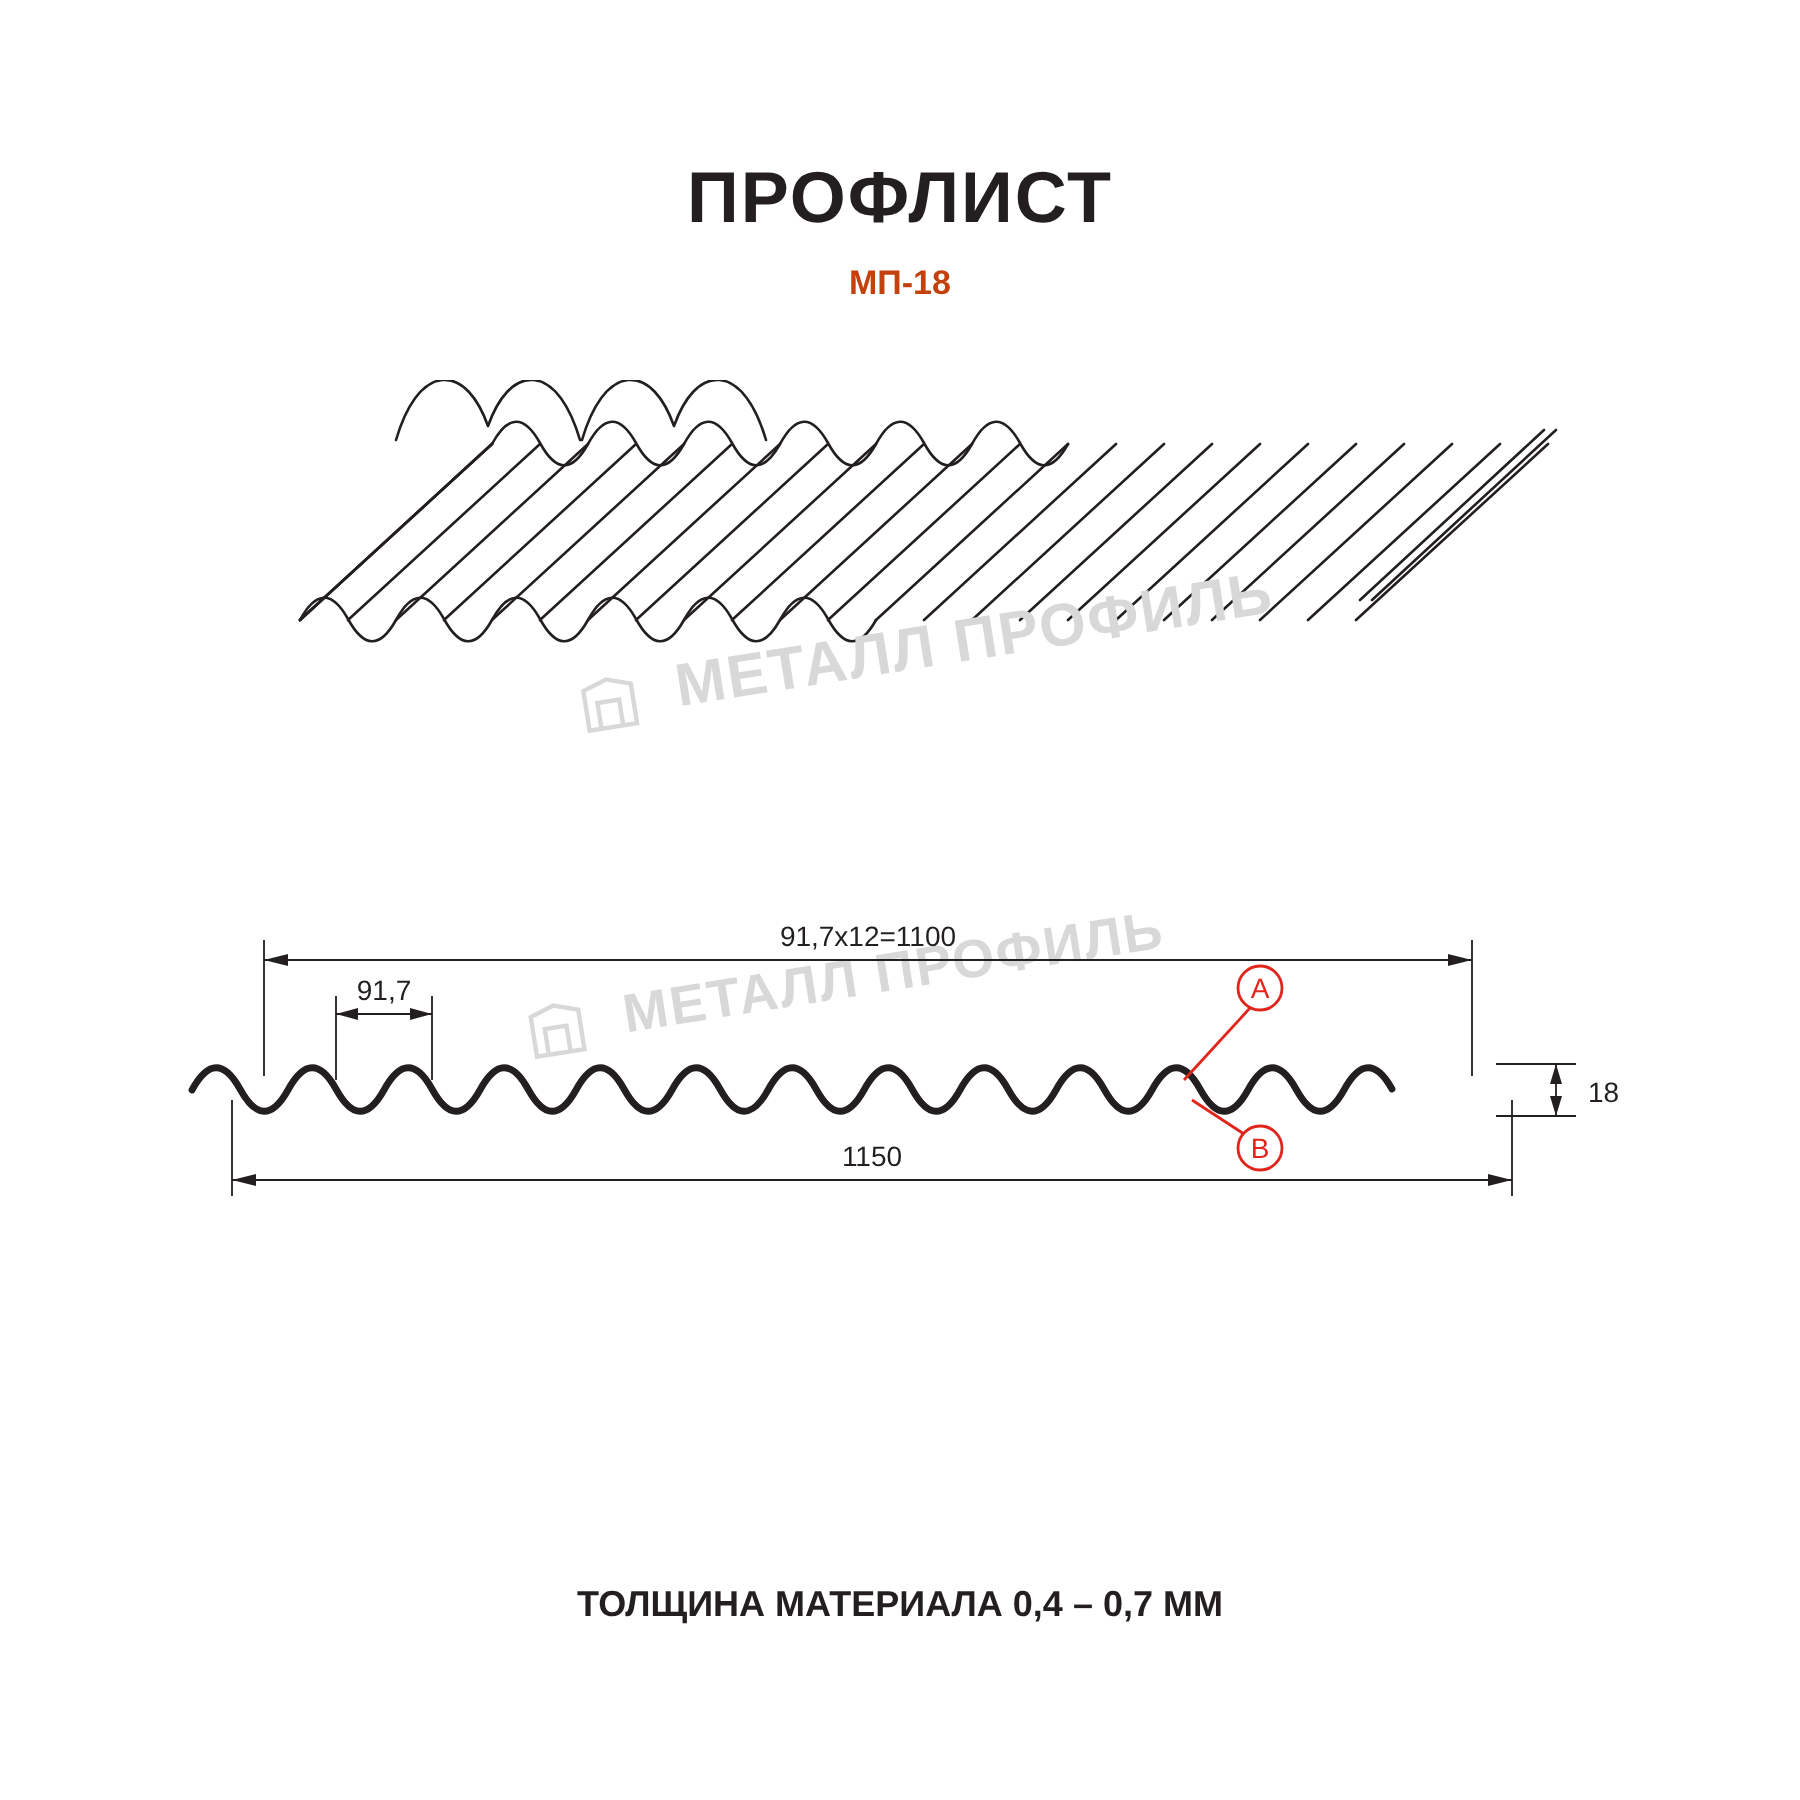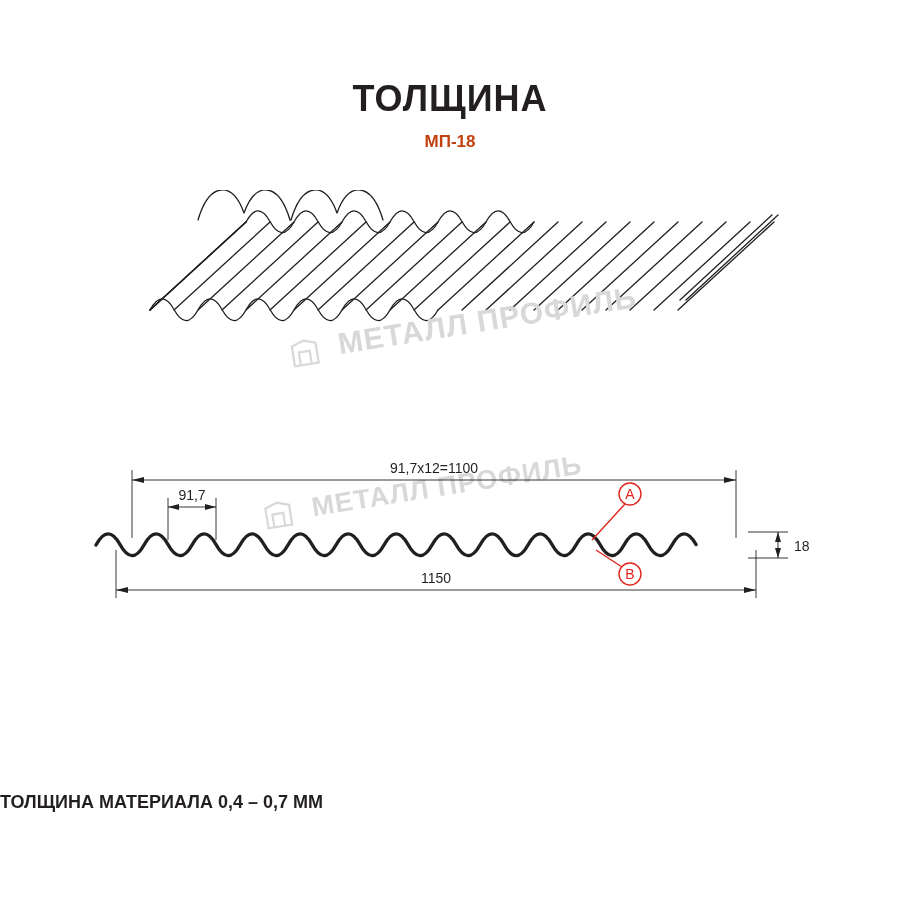--- a/index.html
+++ b/index.html
@@ -104,7 +104,7 @@
 
 <div class="page">
 
-  <div class="title">ТОЛЩИНА</div>
+  <div class="title">ПРОФЛИСТ</div>
   <div class="subtitle">МП-18</div>
 
   <div class="iso-wrap">

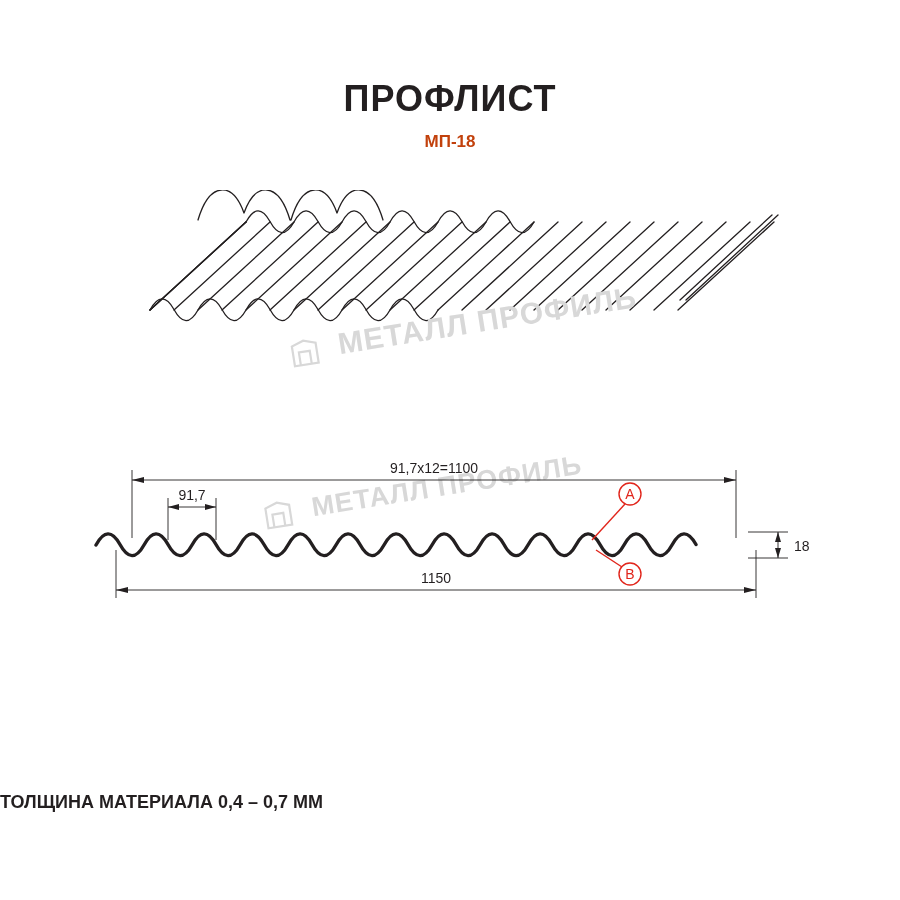--- a/index.html
+++ b/index.html
@@ -46,7 +46,7 @@
     top: 792px;
     left: 0;
     width: 900px;
-    text-align: left;
+    text-align: center;
     font-size: 18px;
     font-weight: bold;
     color: #231f20;

